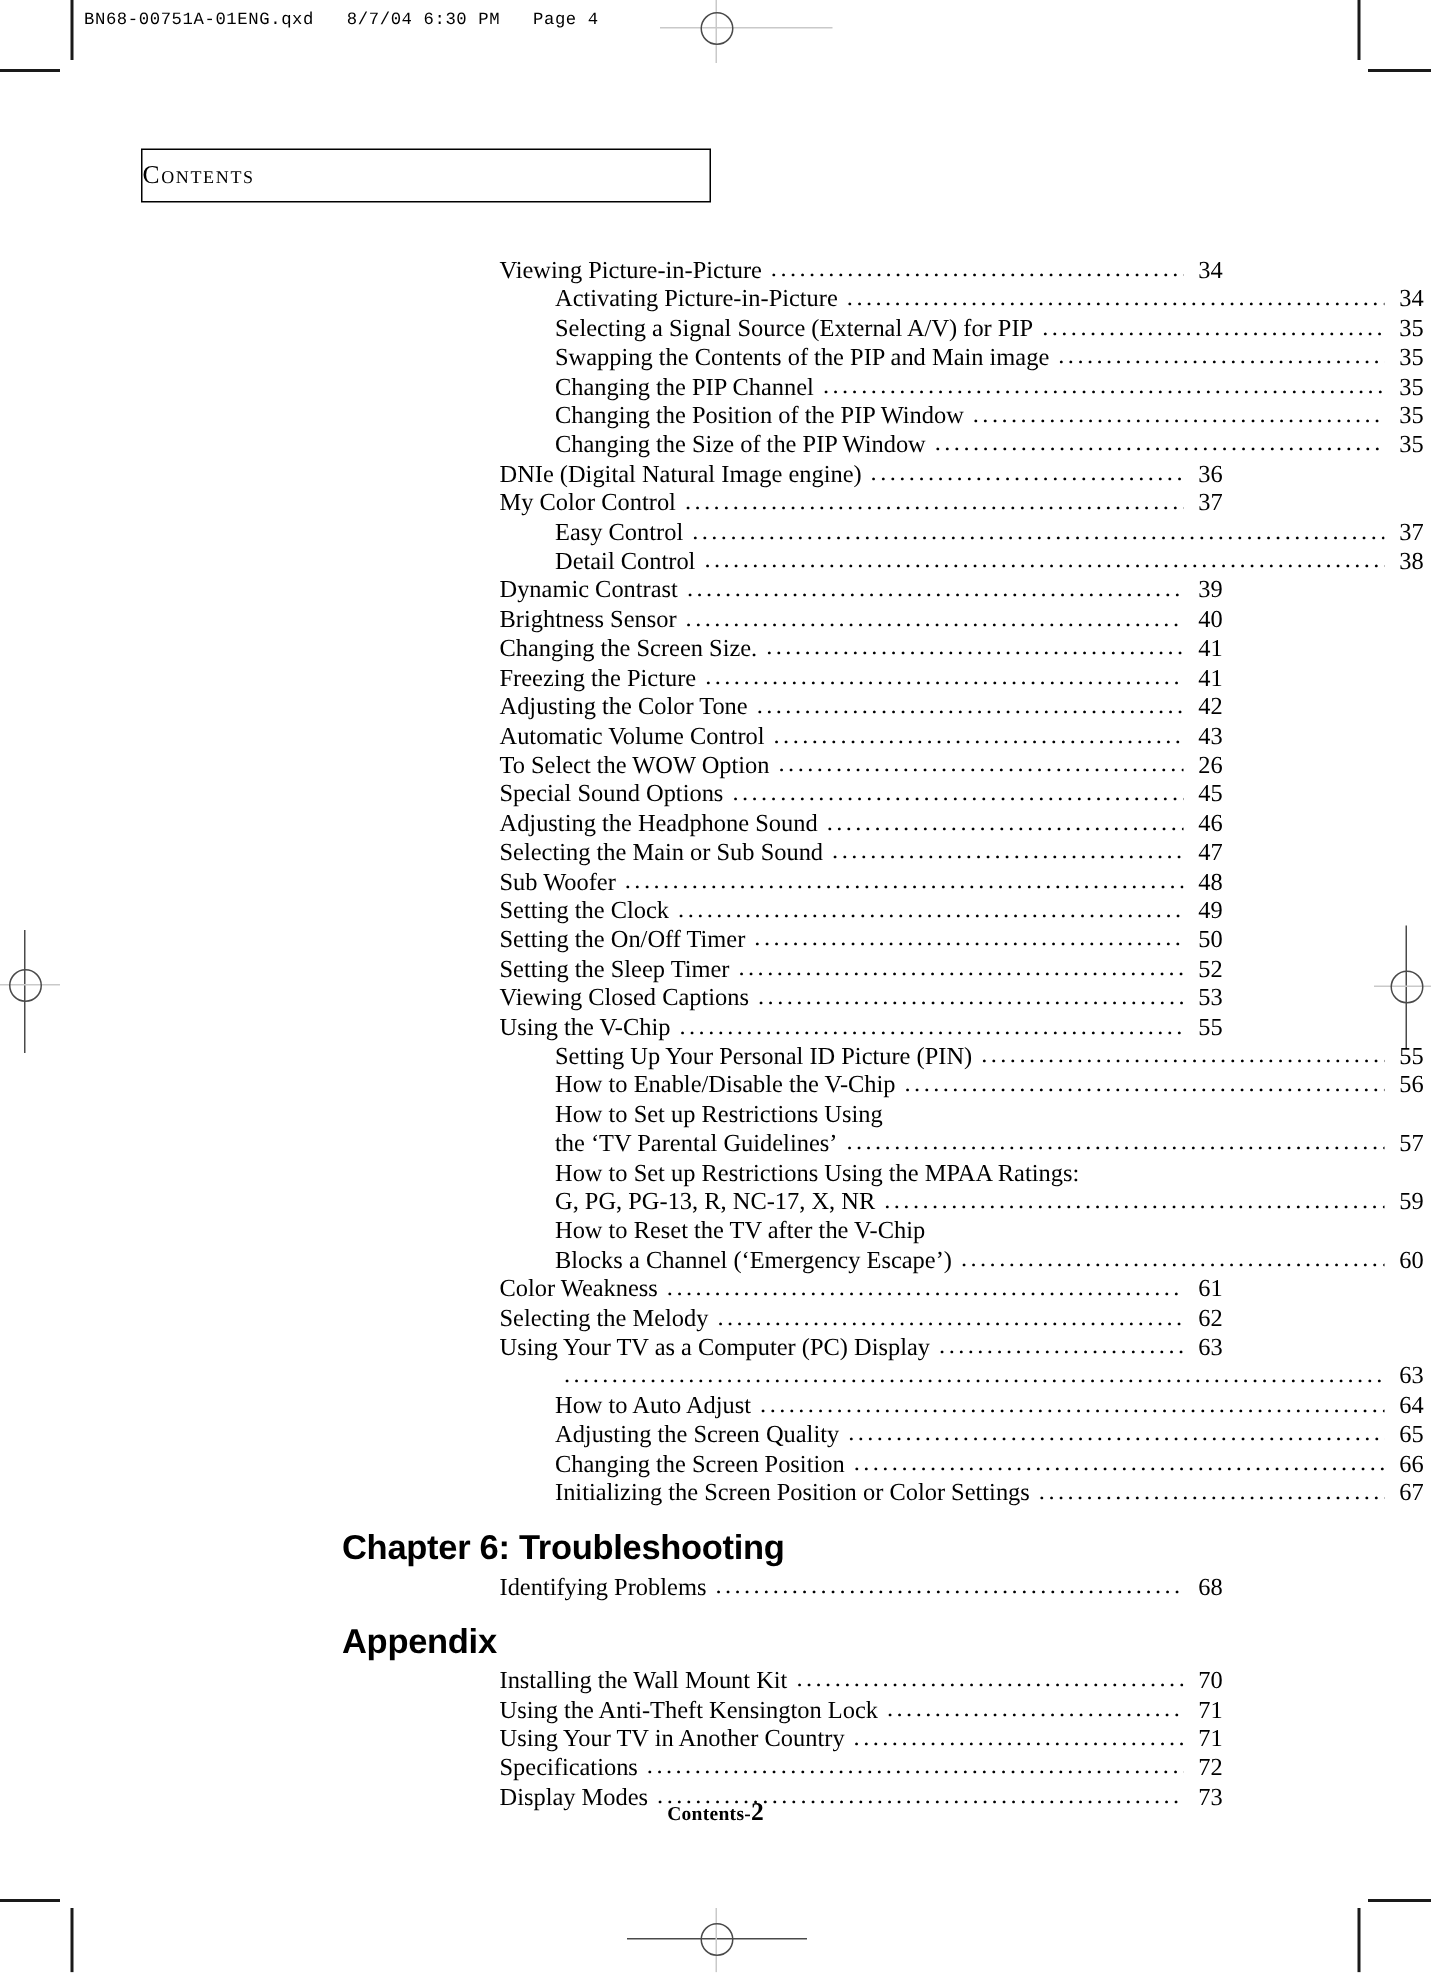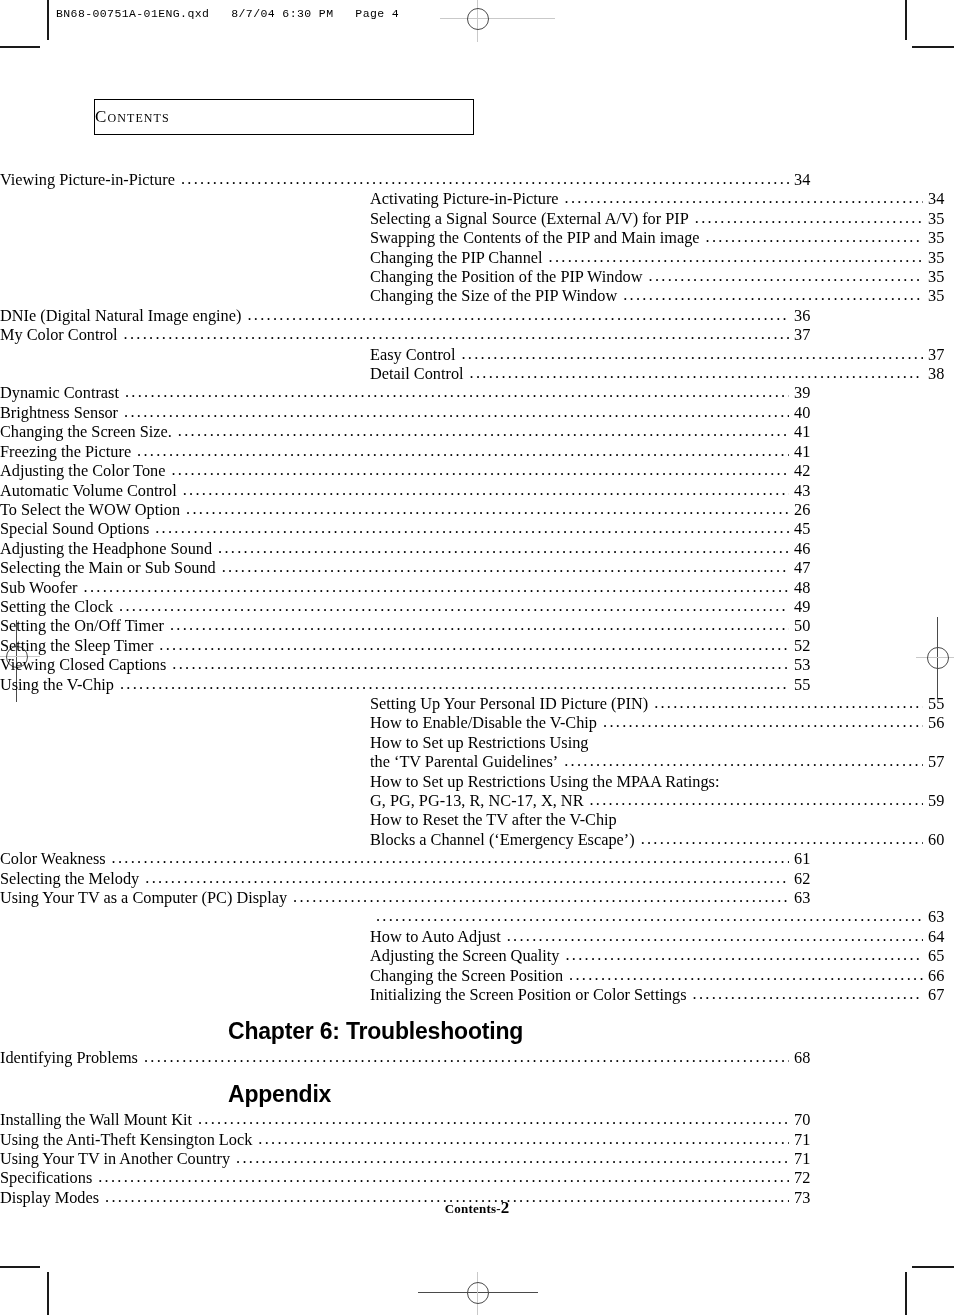--- a/index.html
+++ b/index.html
@@ -124,7 +124,7 @@
   .entry .pg.blank { color: transparent; }
 
   
-  .lvl1 { padding-right: 134px; }
+  .lvl1 { padding-left: 333px; padding-right: 134px; }
   .lvl2 { padding-left: 370px; }
 
   

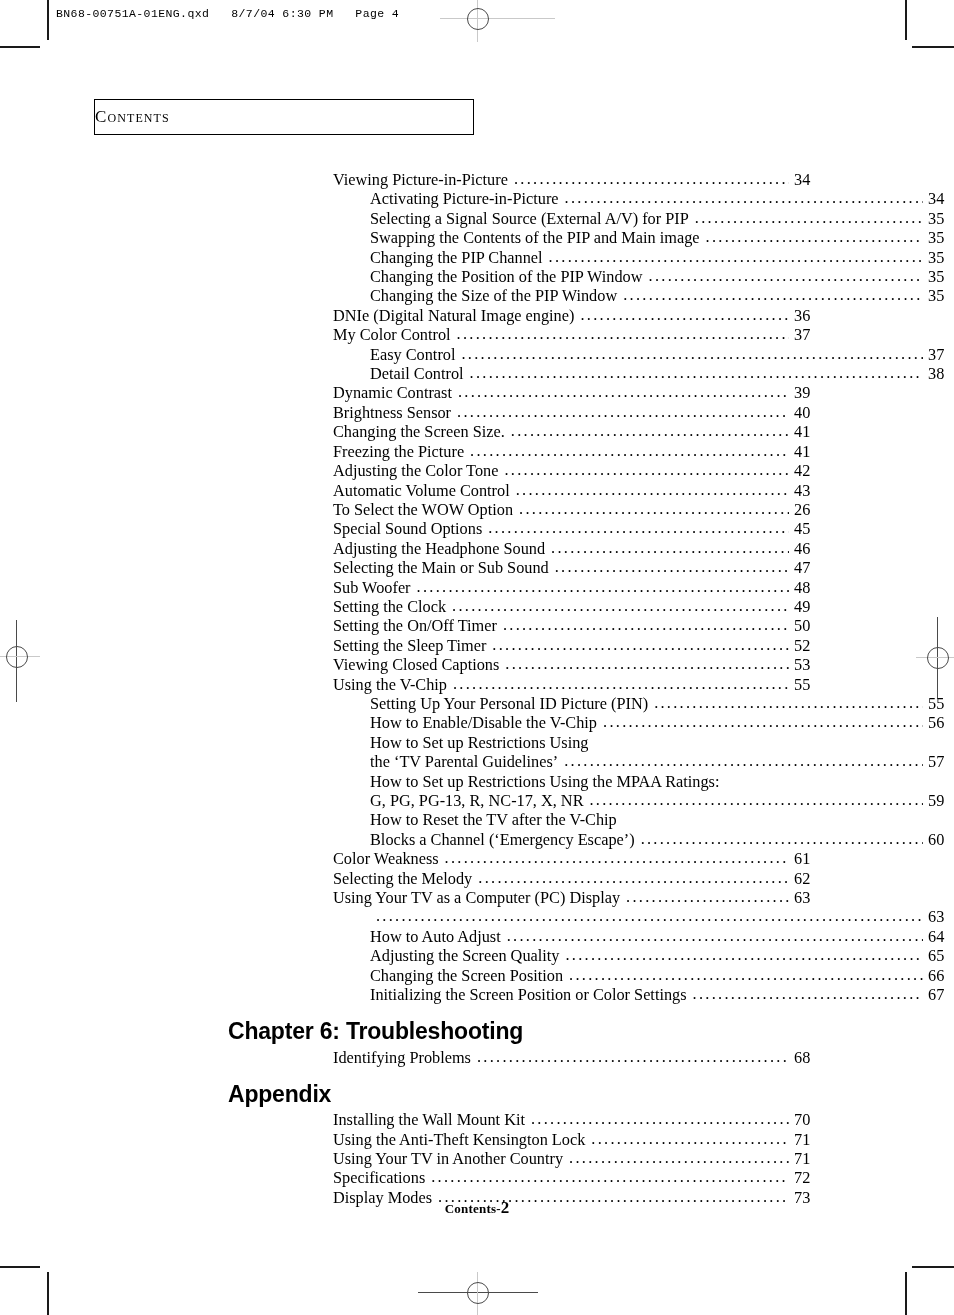--- a/index.html
+++ b/index.html
@@ -119,7 +119,7 @@
   .entry .pg {
     flex: 0 0 auto;
     width: 26px;
-    text-align: left;
+    text-align: center;
   }
   .entry .pg.blank { color: transparent; }
 

